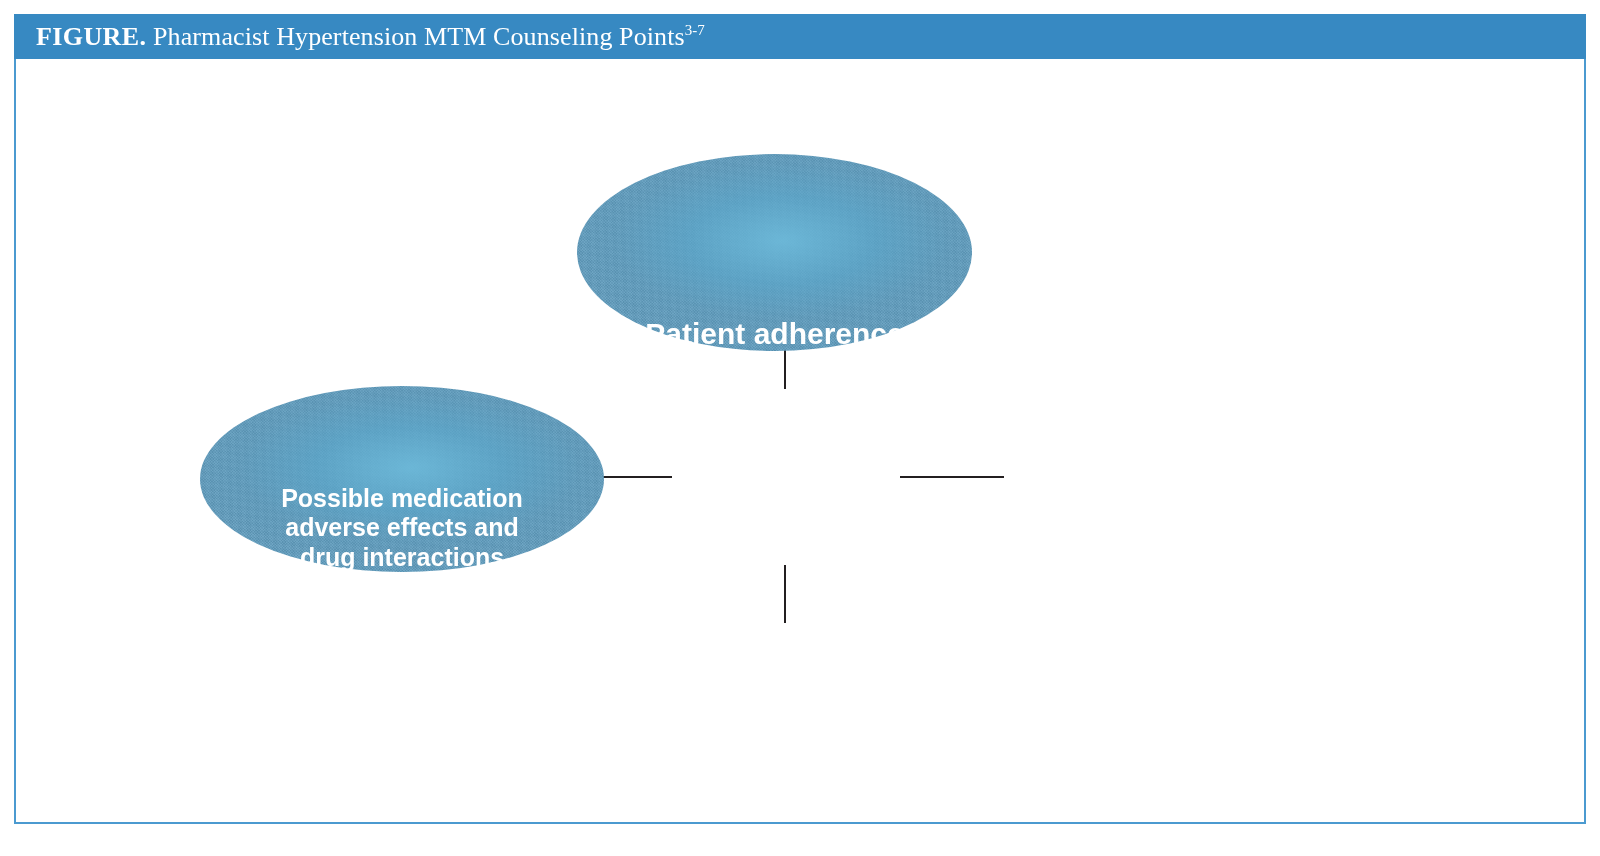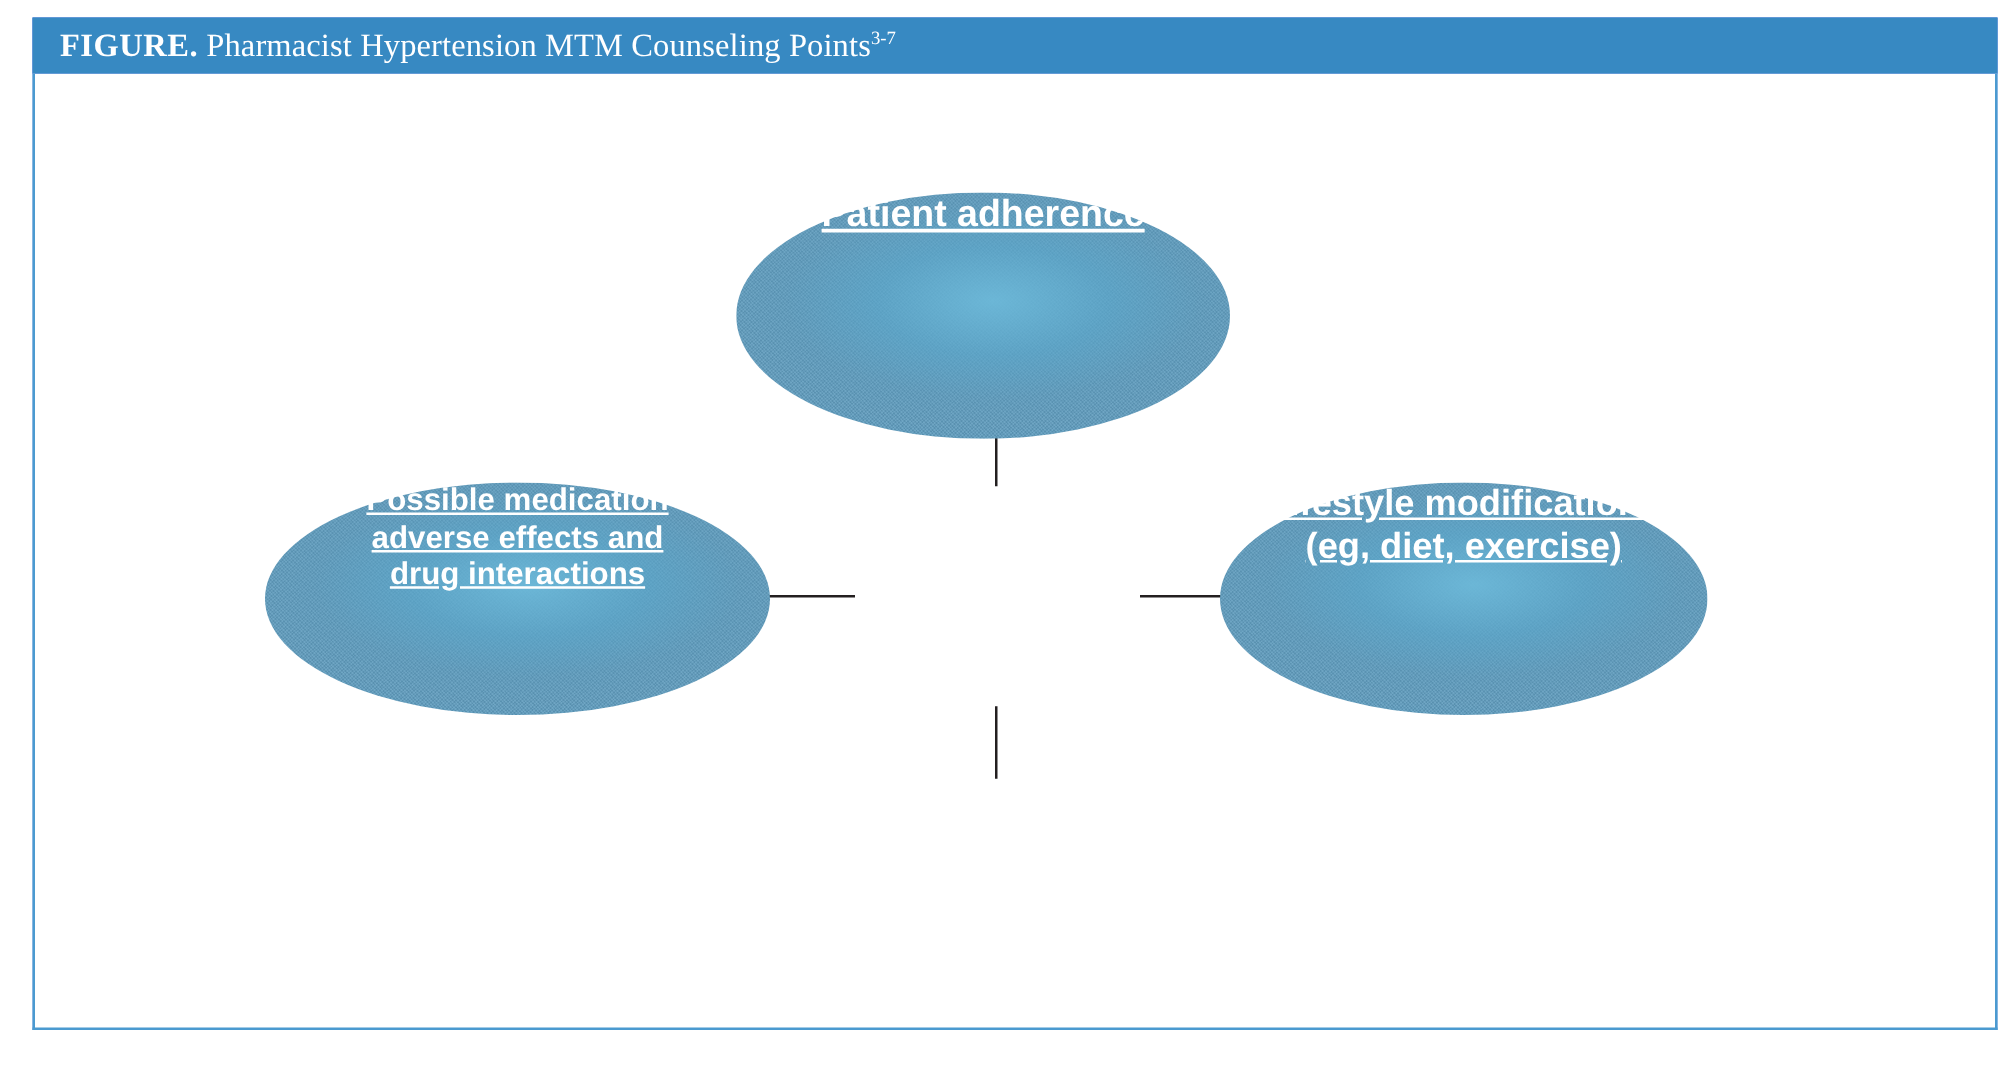--- a/index.html
+++ b/index.html
@@ -23,8 +23,7 @@
     width: 1572px;
     height: 810px;
     box-sizing: border-box;
-    background: #1d4ed8;
-    margin-left: 12px;
+    background: #fdba74;
   }
 
   

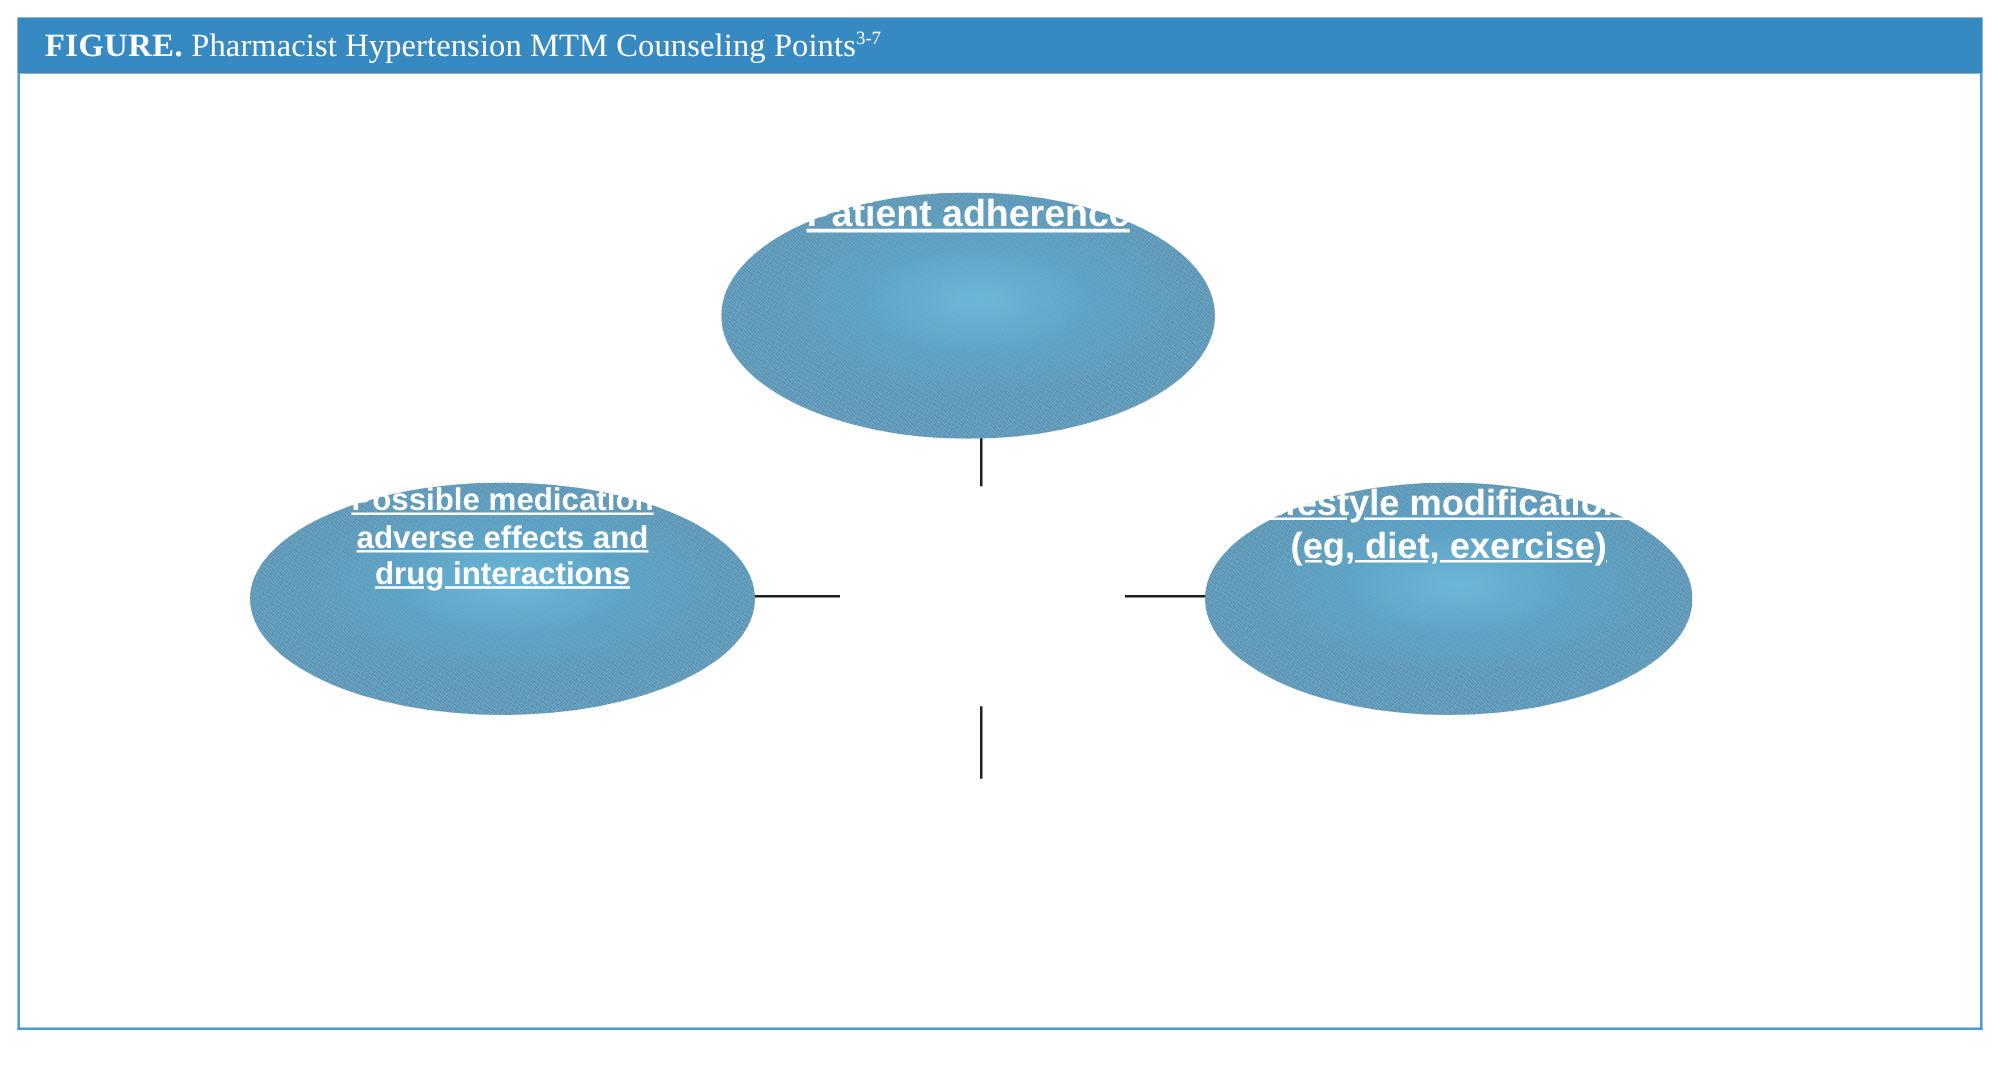--- a/index.html
+++ b/index.html
@@ -96,7 +96,7 @@
     position: absolute;
     border-radius: 50%;
     display: flex;
-    align-items: flex-start;
+    align-items: flex-end;
     justify-content: center;
     text-align: center;
     color: #ffffff;
@@ -122,7 +122,6 @@
           rgba(255,255,255,0.05) 1px,
           rgba(0,0,0,0.04) 1px,
           rgba(0,0,0,0.04) 2px);
-    text-decoration: underline;
   }
   .node .node-label {
     position: relative;

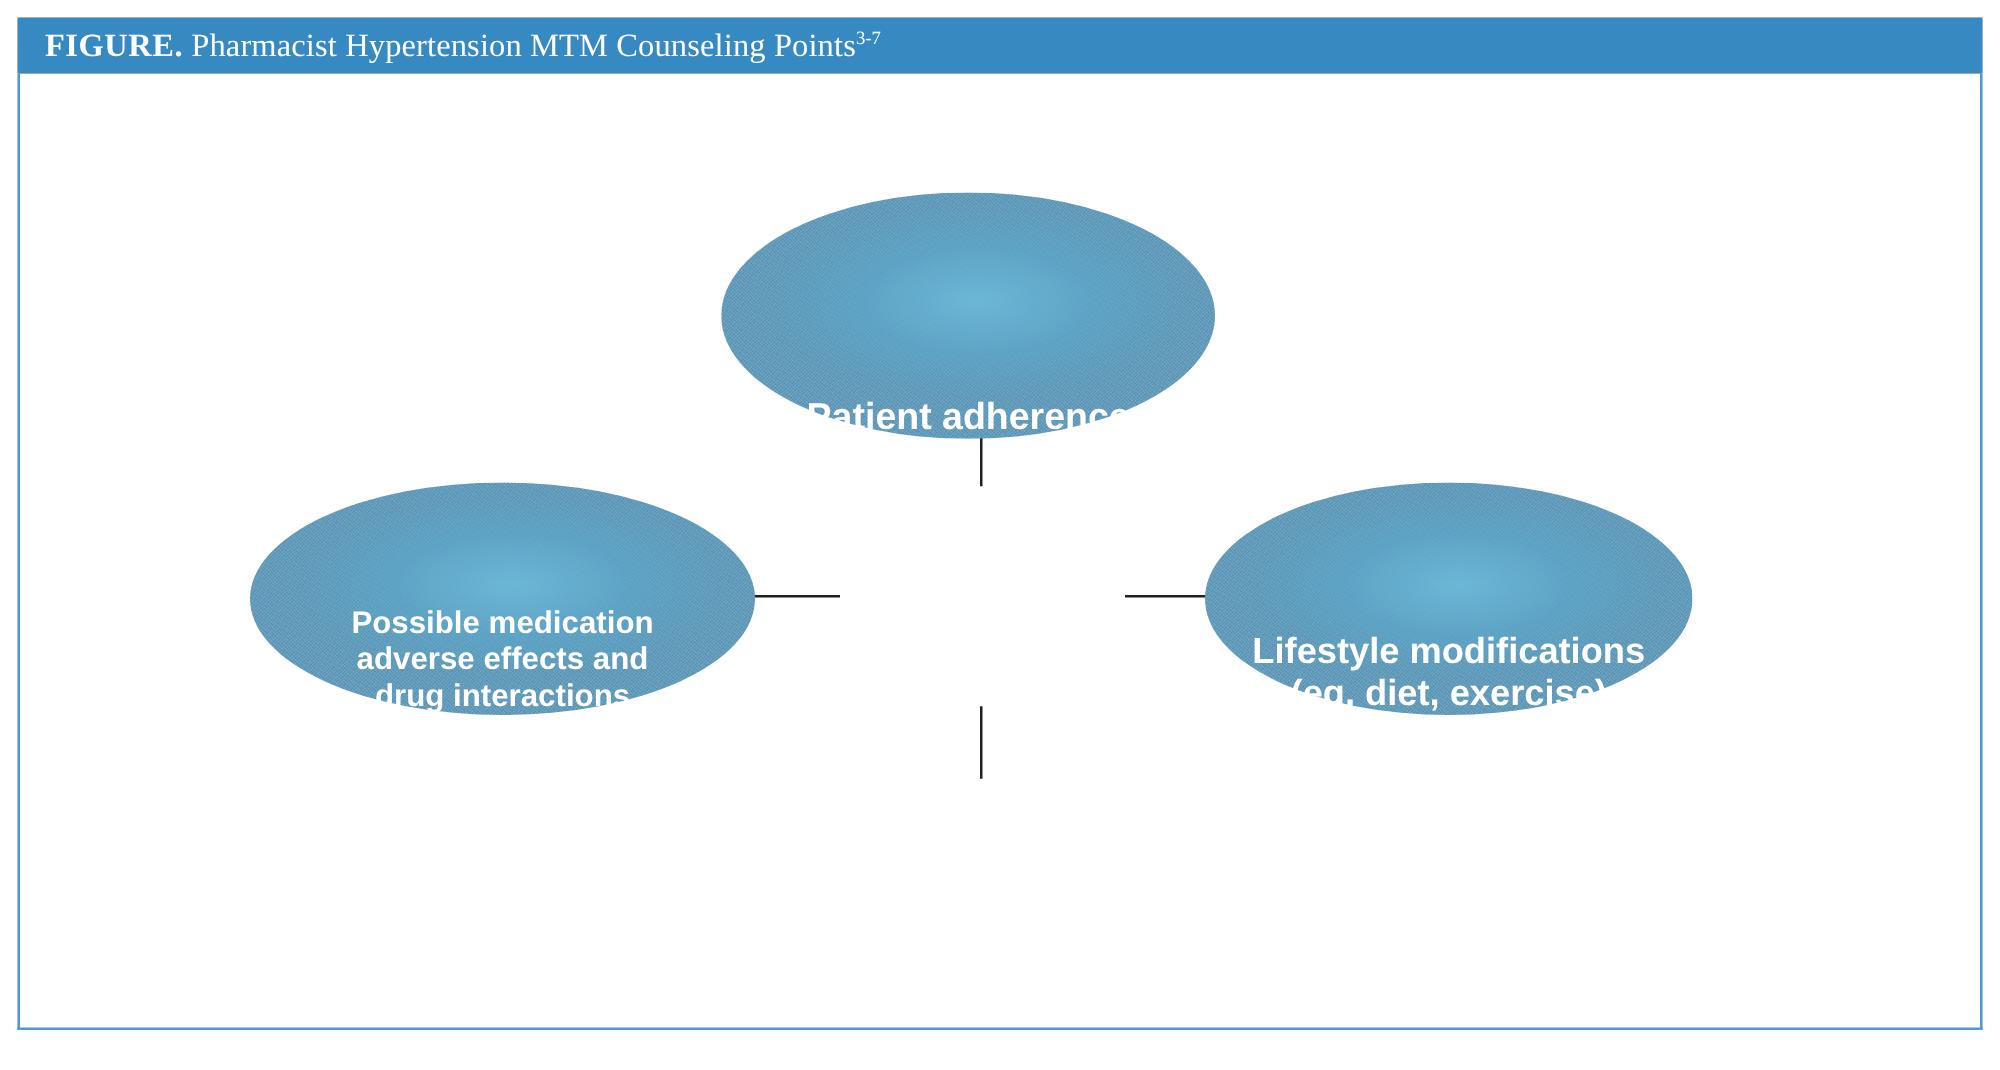--- a/index.html
+++ b/index.html
@@ -188,10 +188,6 @@
       </div>
 
 
-      <div class="node" id="node-right">
-        <span class="node-label">Lifestyle modifications
-(eg, diet, exercise)</span>
-      </div>
 
 
     </div>

